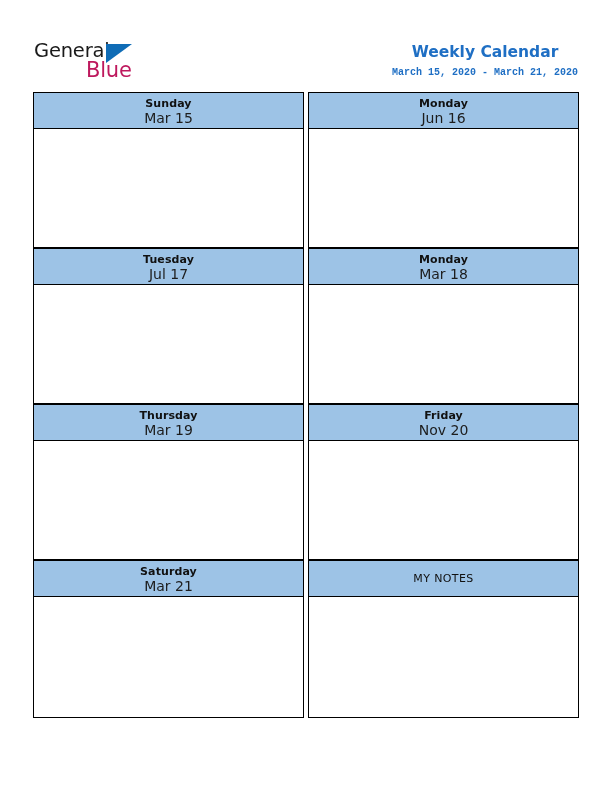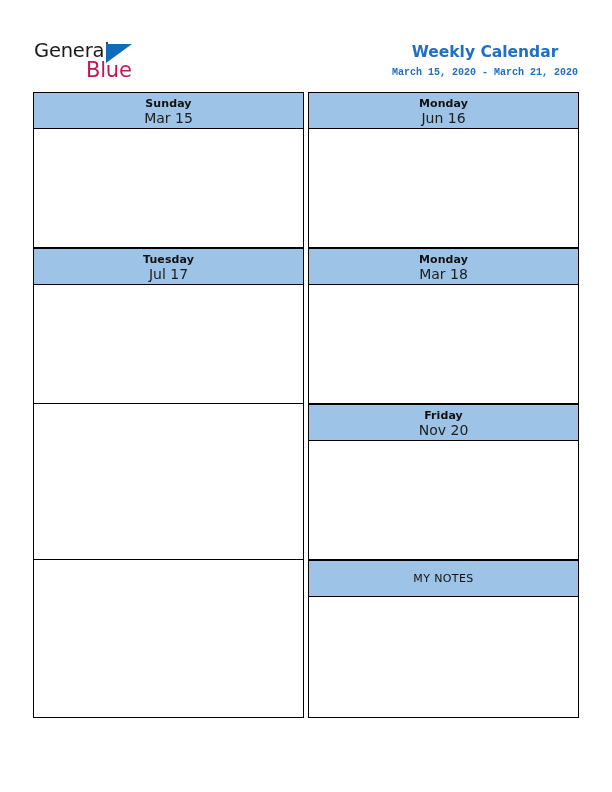--- a/index.html
+++ b/index.html
@@ -224,6 +224,10 @@
 
   <div class="grid-row r3">
     <div class="day-col">
+      <div class="day-header">
+        <div class="day-name">Thursday</div>
+        <div class="day-date">Mar 19</div>
+      </div>
       <div class="day-body"></div>
     </div>
     <div class="col-gutter"></div>

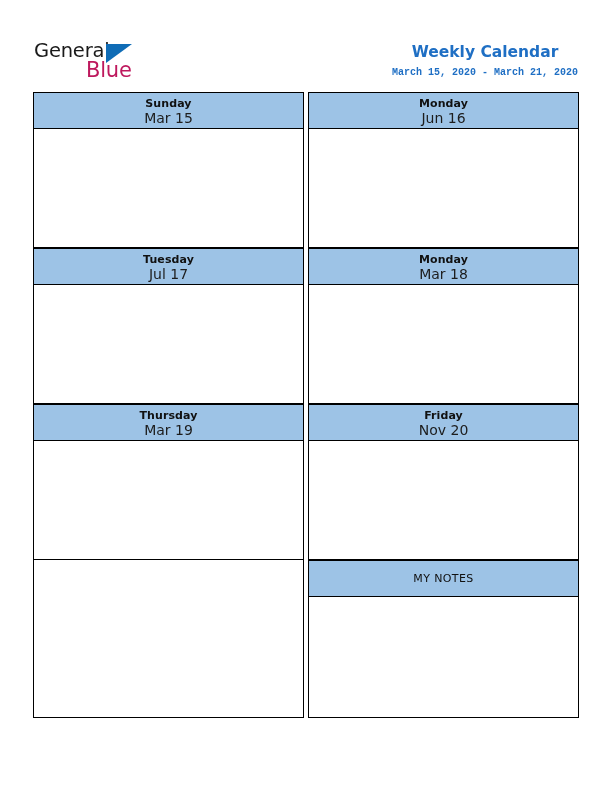--- a/index.html
+++ b/index.html
@@ -242,6 +242,10 @@
 
   <div class="grid-row r4">
     <div class="day-col">
+      <div class="day-header">
+        <div class="day-name">Saturday</div>
+        <div class="day-date">Mar 21</div>
+      </div>
       <div class="day-body"></div>
     </div>
     <div class="col-gutter"></div>

